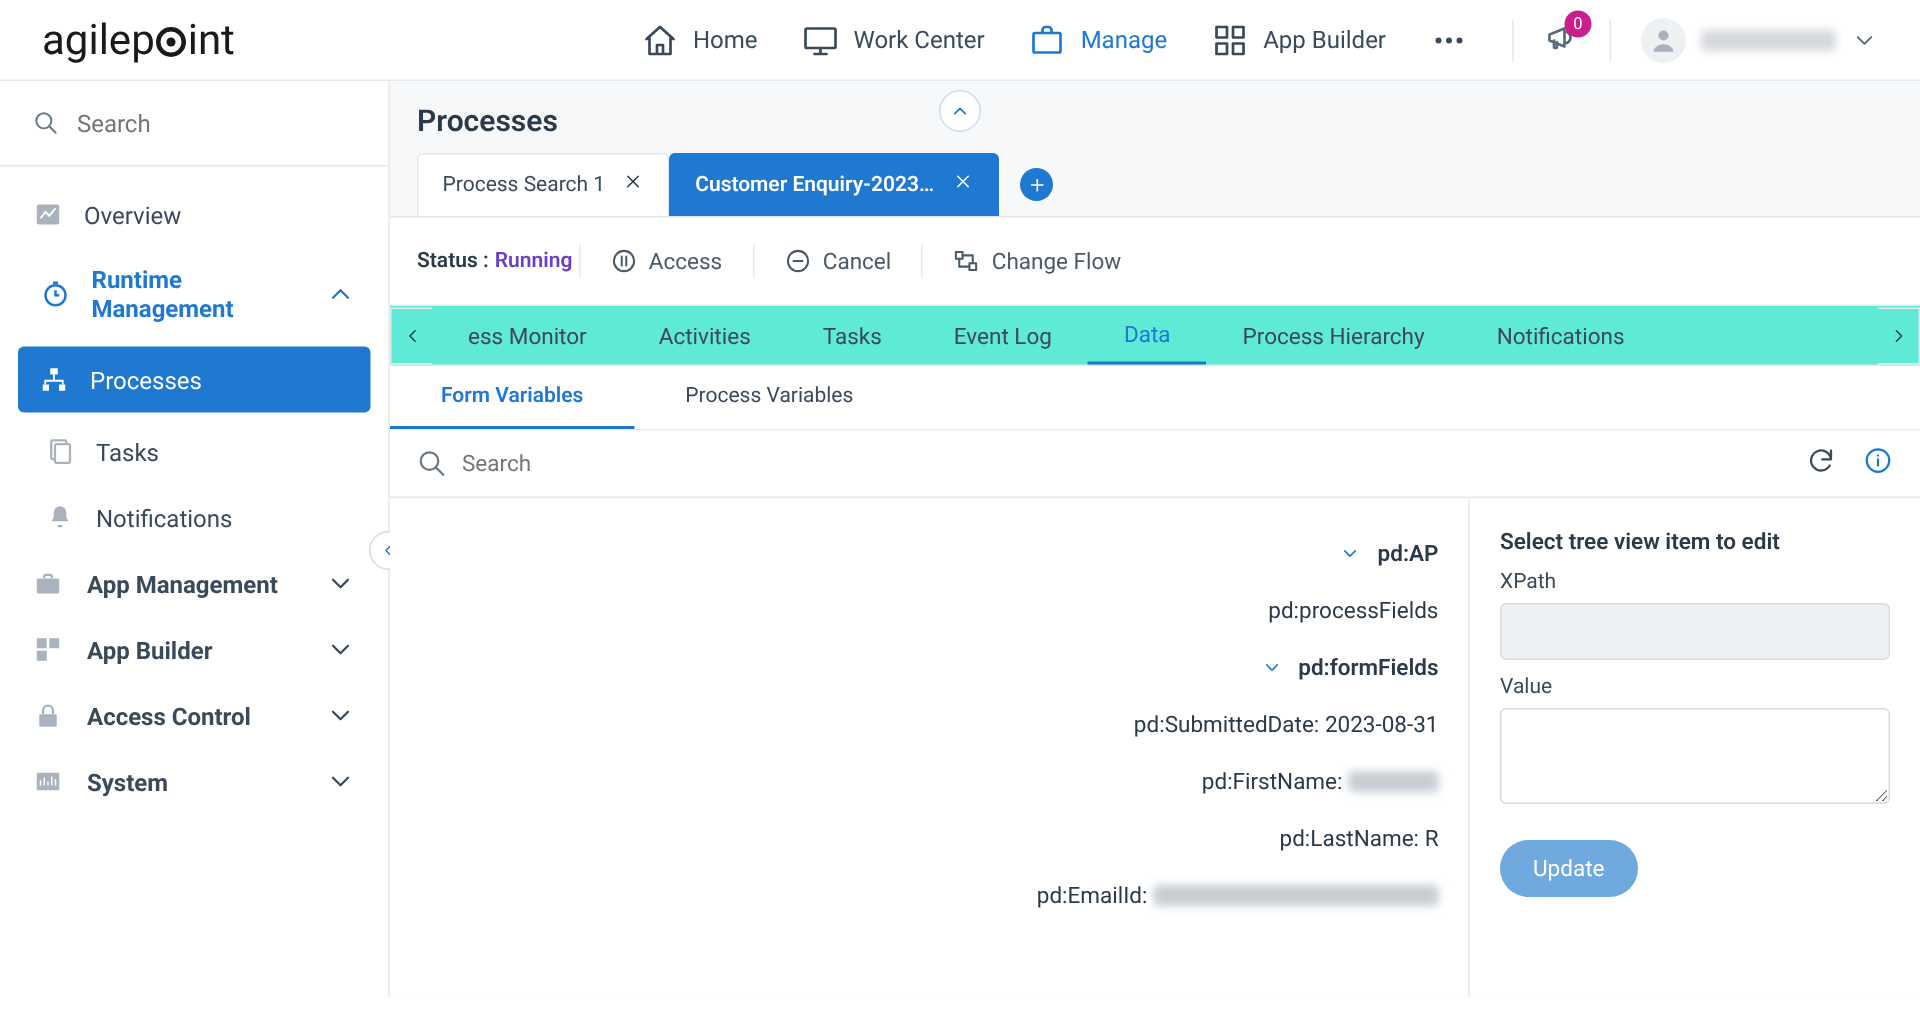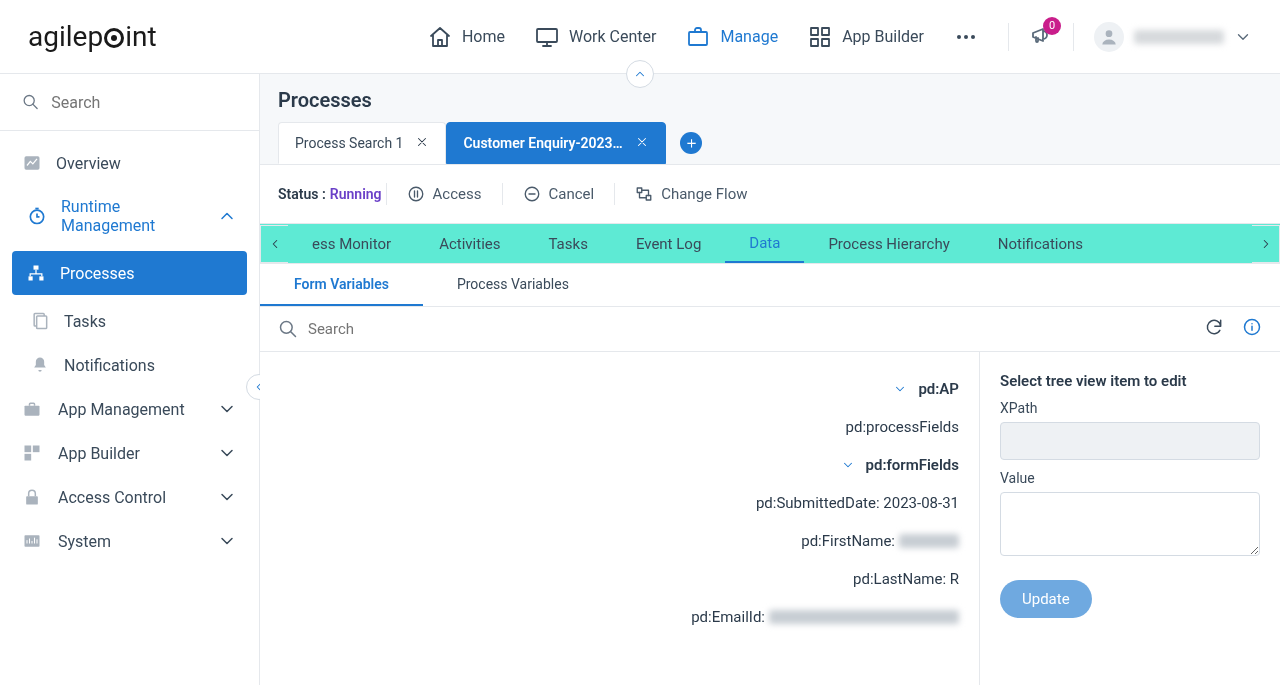--- a/index.html
+++ b/index.html
@@ -5,7 +5,7 @@
   * { box-sizing: border-box; margin: 0; padding: 0; font-family: -apple-system, BlinkMacSystemFont, "Segoe UI", Roboto, Arial, sans-serif; }
   body { background: #fff; color: #2b3a4a; width: 1280px; height: 685px; overflow: hidden; }
   
-  .header { height: 74px; display: flex; padding: 0 28px; border-bottom: 1px solid #e5e8ec; }
+  .header { height: 54px; display: flex; padding: 0 28px; border-bottom: 1px solid #e5e8ec; }
   .logo { font-weight: 600; font-size: 28px; color: #1a1a1a; display: flex; align-items: center; }
   .top-nav { display: flex; align-items: center; gap: 30px; margin-left: auto; }
   .nav-item { display: flex; align-items: center; gap: 10px; font-size: 16px; color: #3a4a5a; cursor: pointer; }

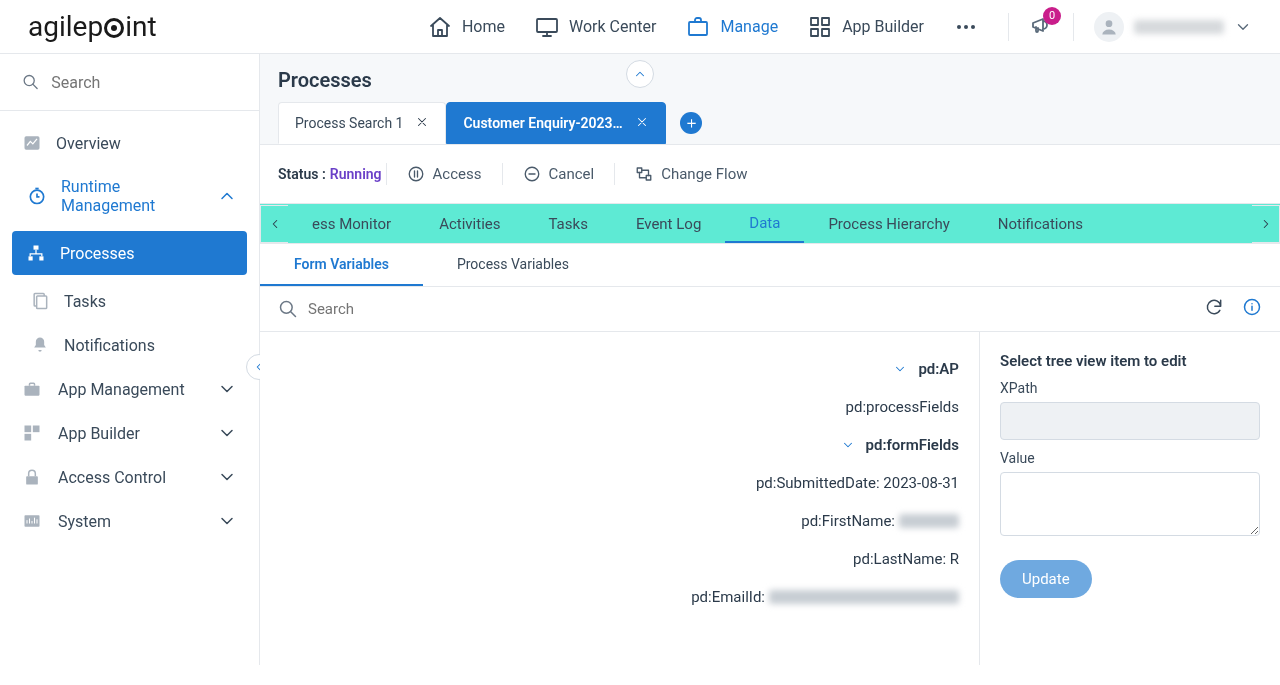--- a/index.html
+++ b/index.html
@@ -26,7 +26,7 @@
   .side-item { display: flex; align-items: center; gap: 14px; padding: 12px 22px; font-size: 16px; color: #3a4a5a; cursor: pointer; position:relative; }
   .side-item svg { width: 20px; height: 20px; flex: 0 0 20px; }
   .side-item.bold { font-weight: 400; gap: 16px; }
-  .side-item.active-blue { color: #1f79d1; font-weight: 400; padding-left: 27px; }
+  .side-item.active-blue { color: #1f79d1; font-weight: 700; padding-left: 27px; }
   .side-item.selected { background: #1f79d1; color: #fff; border-radius: 4px; margin: 4px 12px; padding: 12px 14px; }
   .side-item .chev { margin-left: auto; }
   .side-sub { padding-left: 30px; }

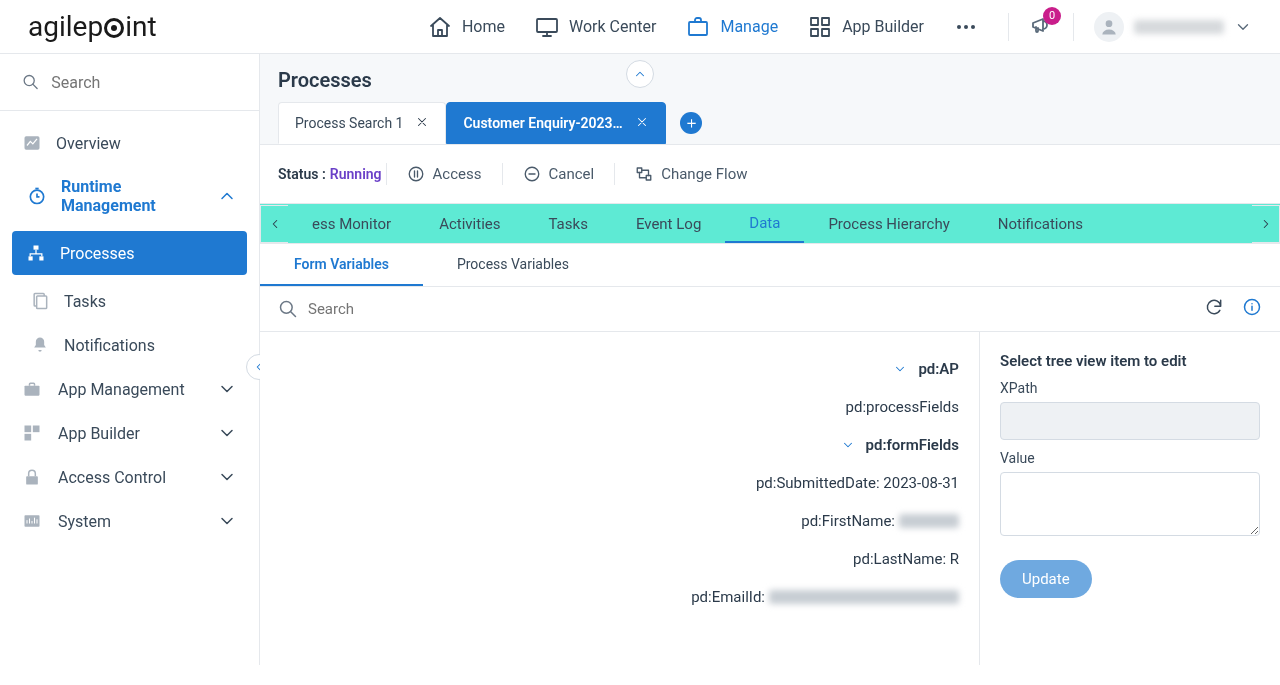--- a/index.html
+++ b/index.html
@@ -25,7 +25,7 @@
   .side-section { padding: 10px 0; }
   .side-item { display: flex; align-items: center; gap: 14px; padding: 12px 22px; font-size: 16px; color: #3a4a5a; cursor: pointer; position:relative; }
   .side-item svg { width: 20px; height: 20px; flex: 0 0 20px; }
-  .side-item.bold { font-weight: 400; gap: 16px; }
+  .side-item.bold { font-weight: 700; gap: 16px; }
   .side-item.active-blue { color: #1f79d1; font-weight: 700; padding-left: 27px; }
   .side-item.selected { background: #1f79d1; color: #fff; border-radius: 4px; margin: 4px 12px; padding: 12px 14px; }
   .side-item .chev { margin-left: auto; }

